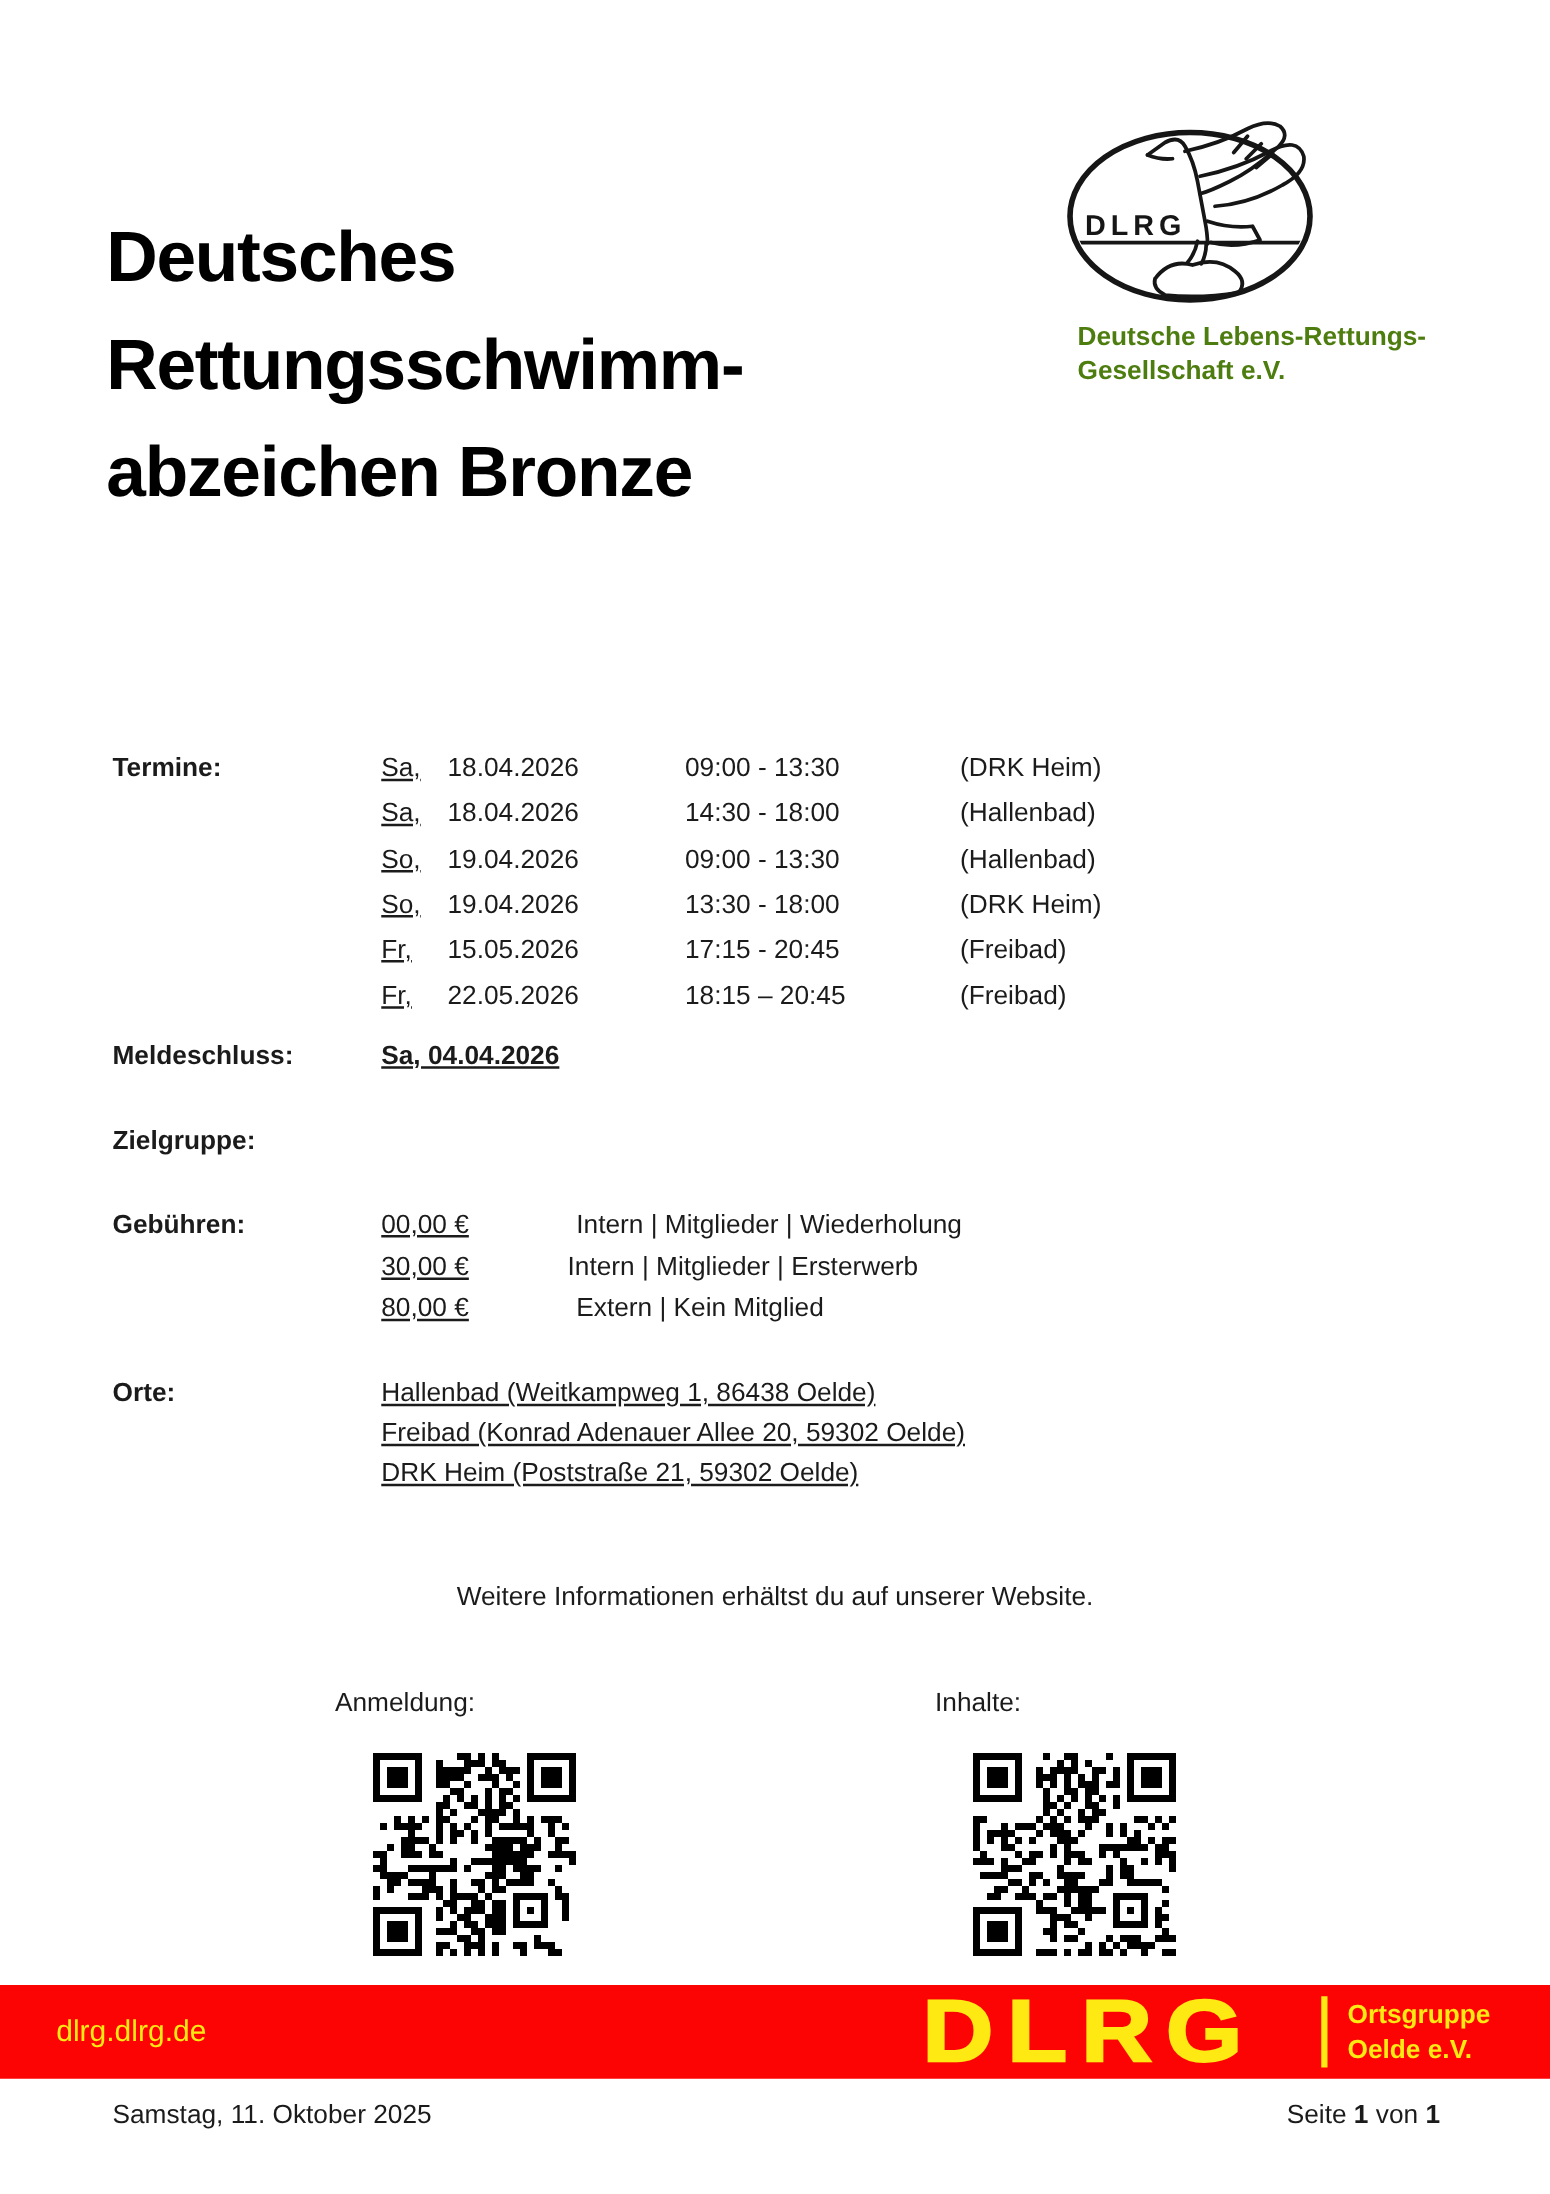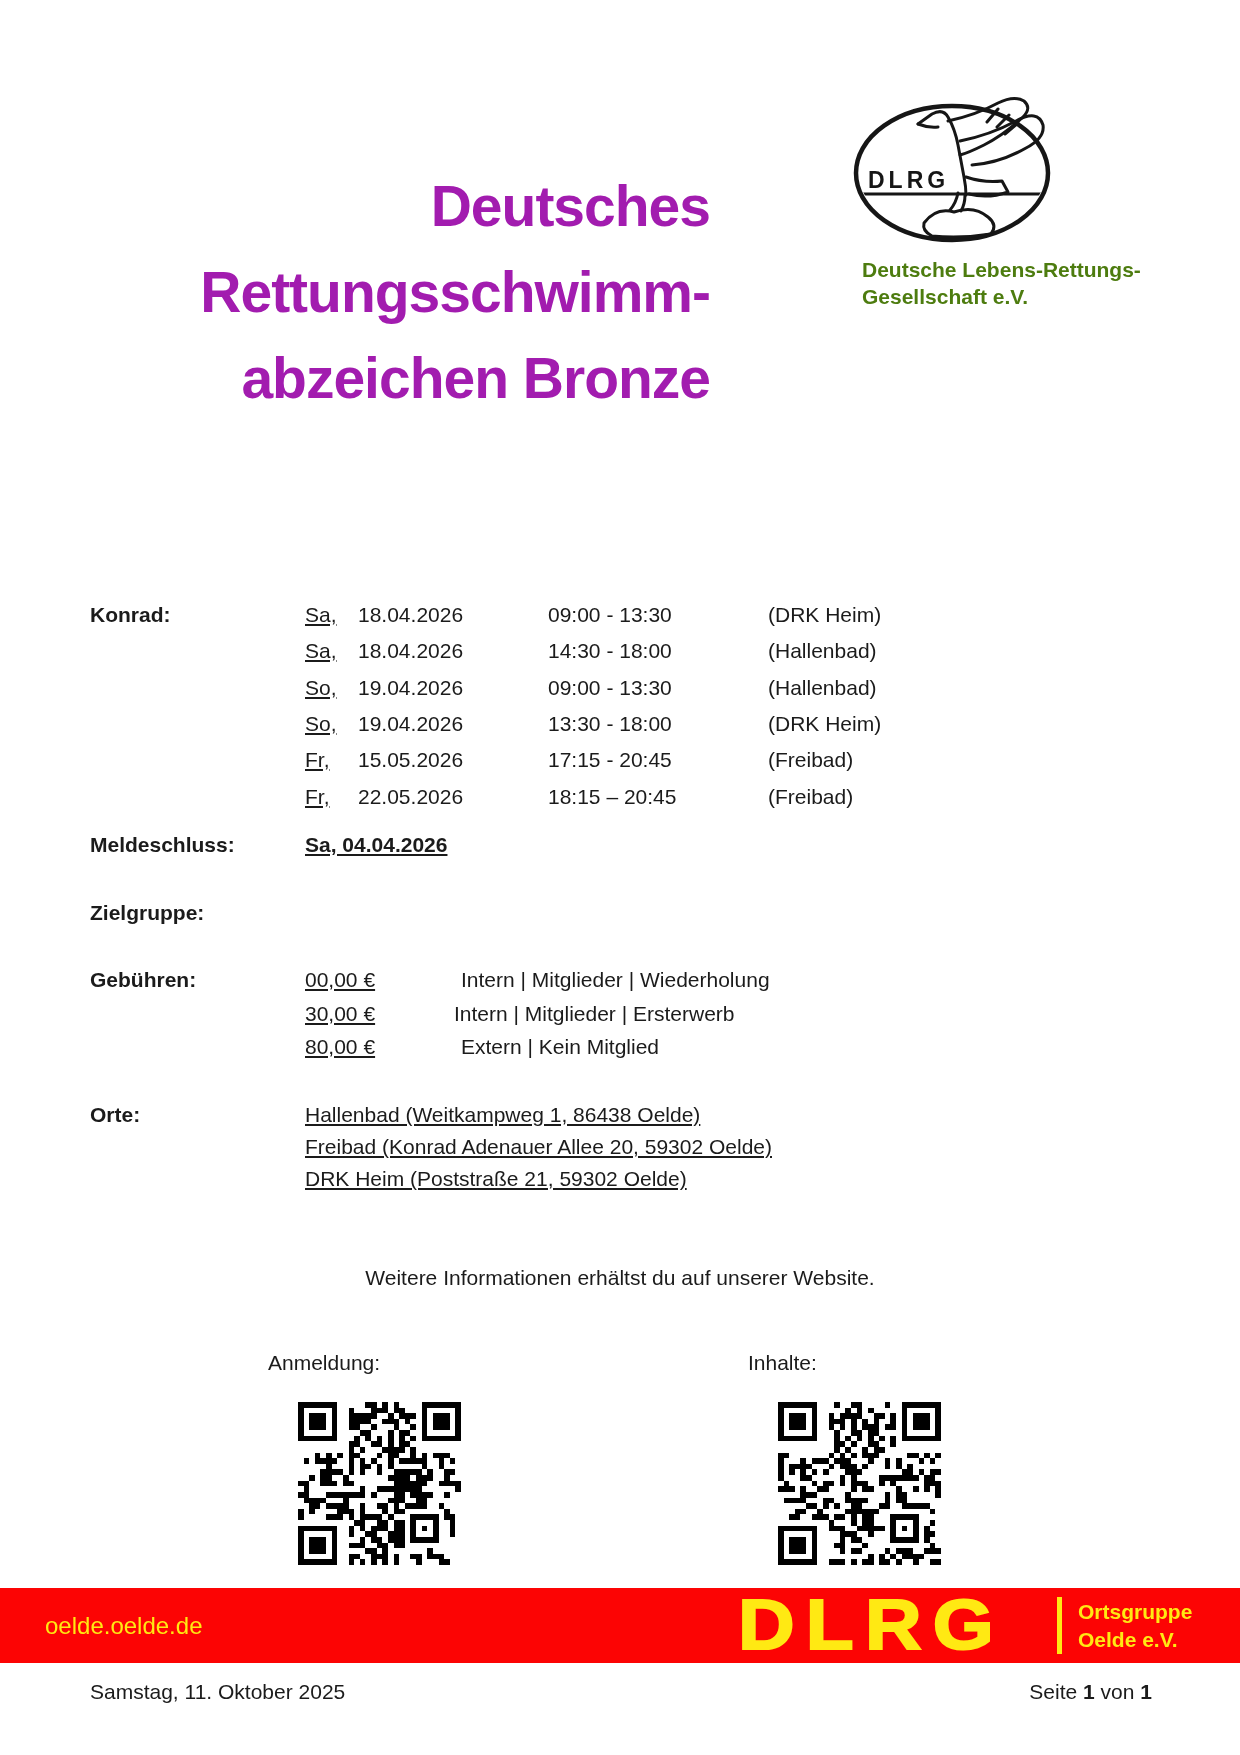--- a/index.html
+++ b/index.html
@@ -9,8 +9,8 @@
   .fs21 { font-size:21px; line-height:28px; white-space:nowrap; }
 
   
-  .title { position:absolute; left:85px; top:163px; width:625px; text-align:right;
-           font-weight:bold; font-size:57px; line-height:86px; letter-spacing:-1px; color:#a21caf; }
+  .title { position:absolute; left:85px; top:163px; width:625px; text-align:left;
+           font-weight:bold; font-size:57px; line-height:86px; letter-spacing:-1px; color:#000000; }
 
   
   .logo-svg { position:absolute; left:848px; top:93px; }

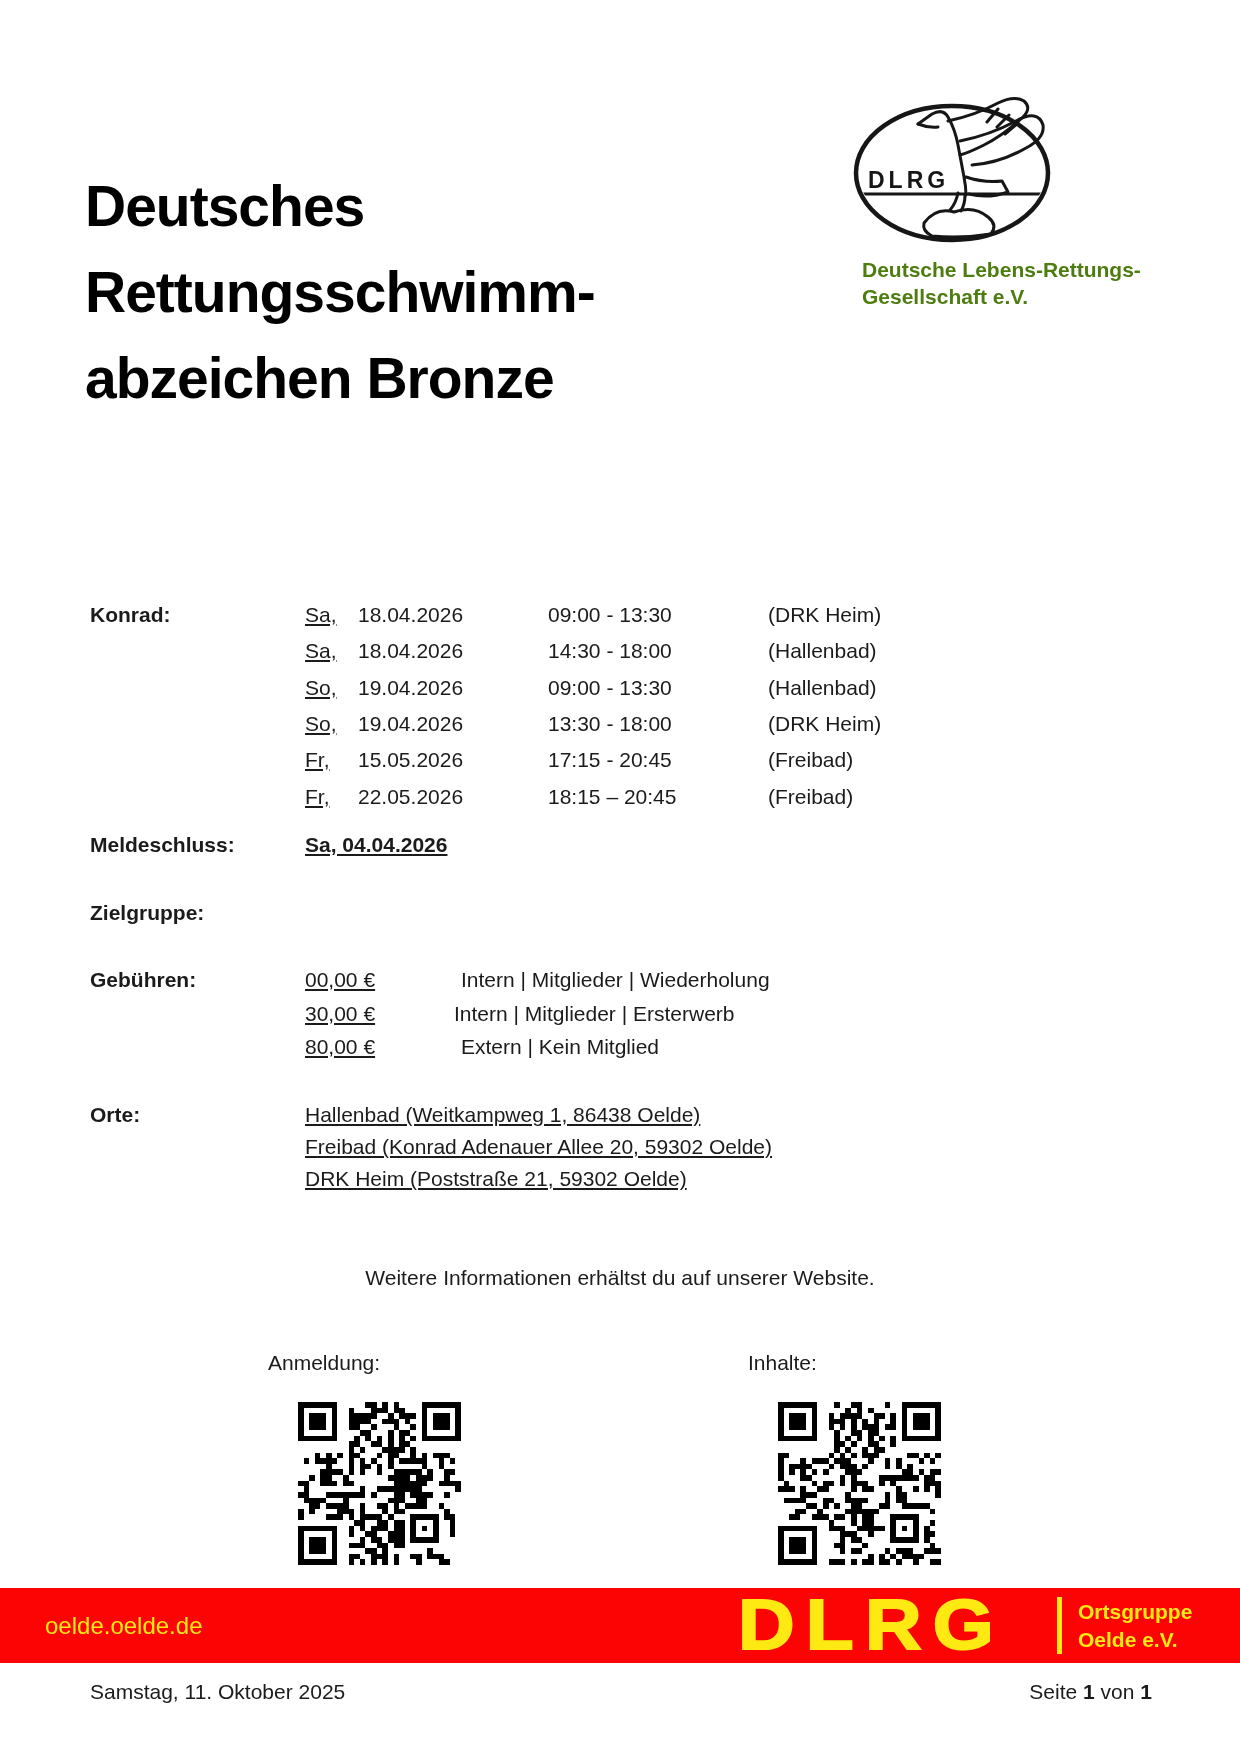--- a/index.html
+++ b/index.html
@@ -82,7 +82,7 @@
   <div>abzeichen Bronze</div>
 </div>
 
-<div class="row-label fs21" style="top:601px">Konrad:</div>
+<div class="row-label fs21" style="top:601px">Termine:</div>
 <div class="trow" style="top:601px">
   <span class="t-day">Sa,</span>
   <span class="t-date">18.04.2026</span>

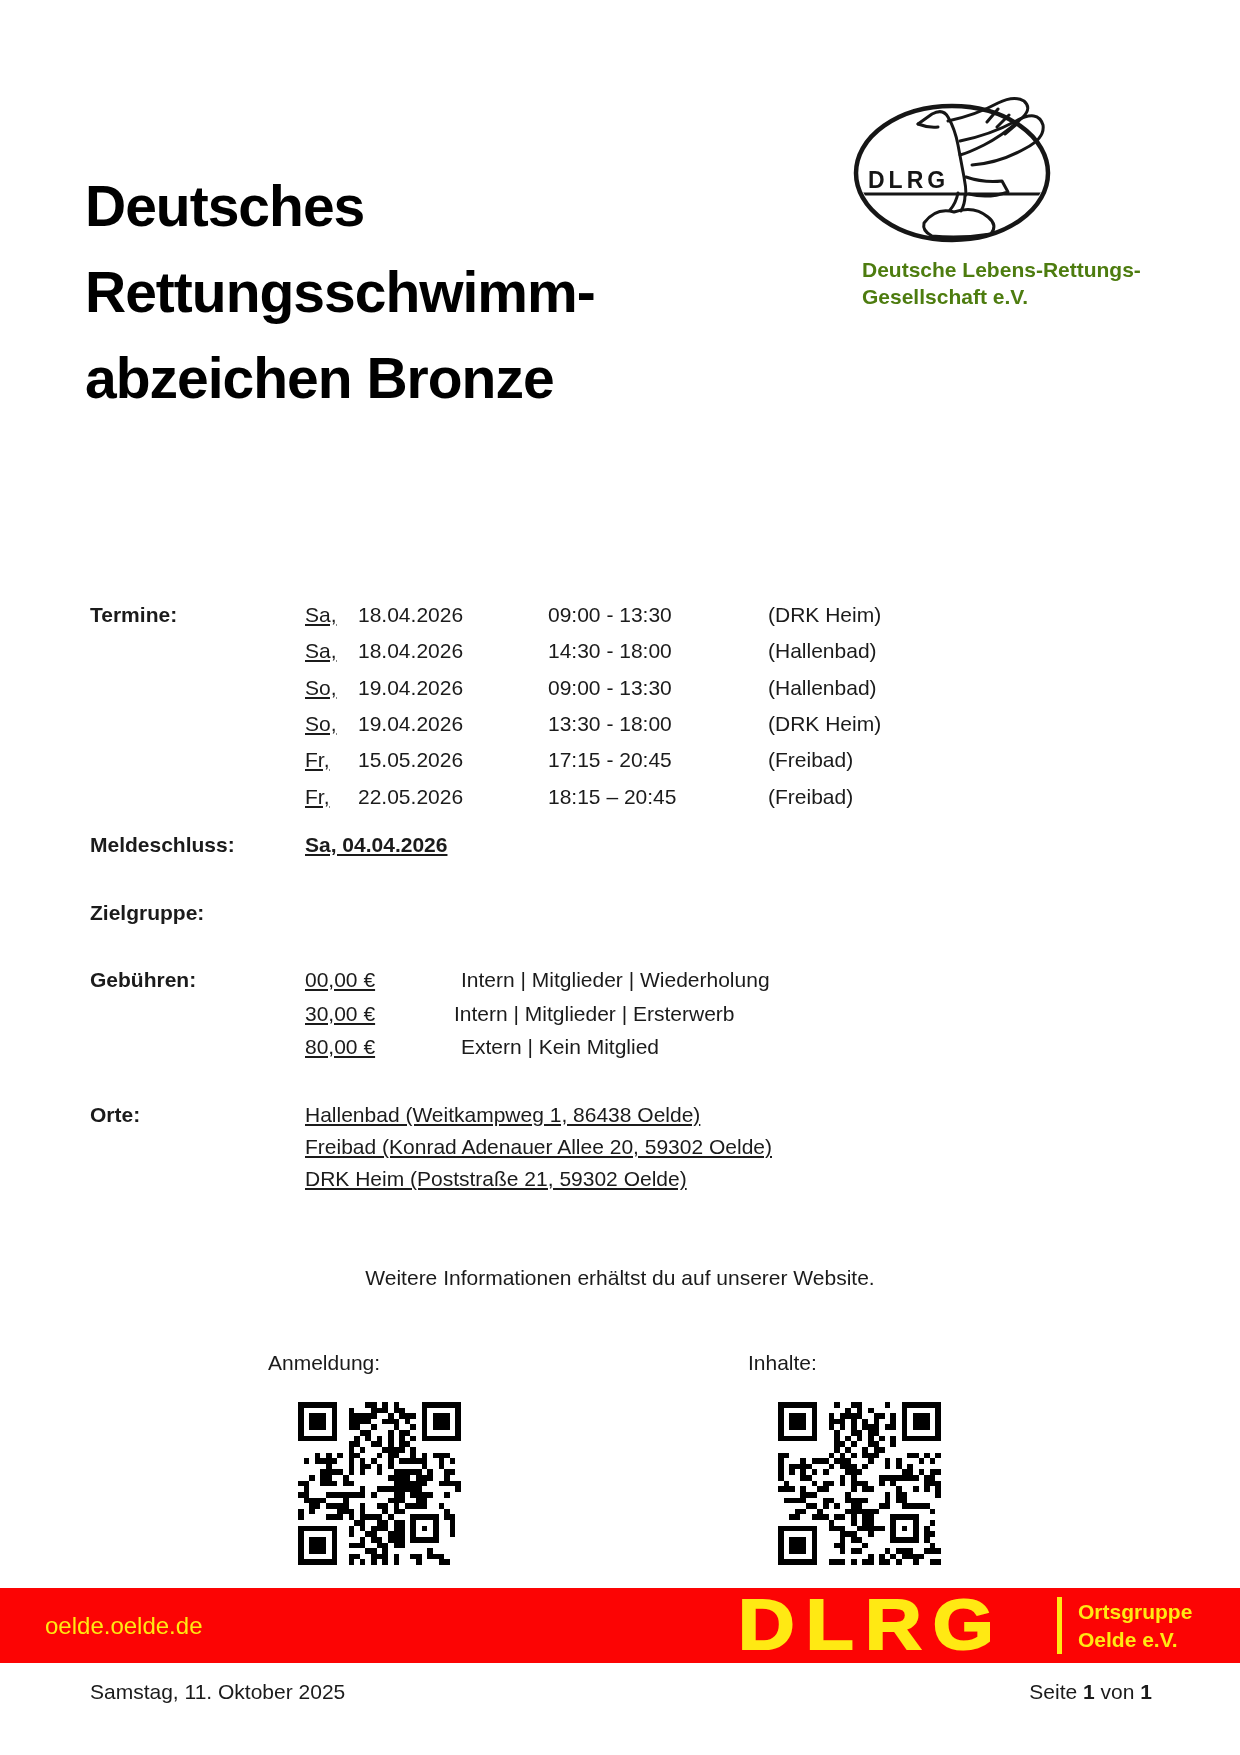--- a/index.html
+++ b/index.html
@@ -166,7 +166,7 @@
   </svg>
 
 <div class="footer-bar">
-  <div class="footer-site">oelde.oelde.de</div>
+  <div class="footer-site">dlrg.dlrg.de</div>
   <div class="footer-brand">DLRG</div>
   <div class="footer-divider"></div>
   <div class="footer-org">

